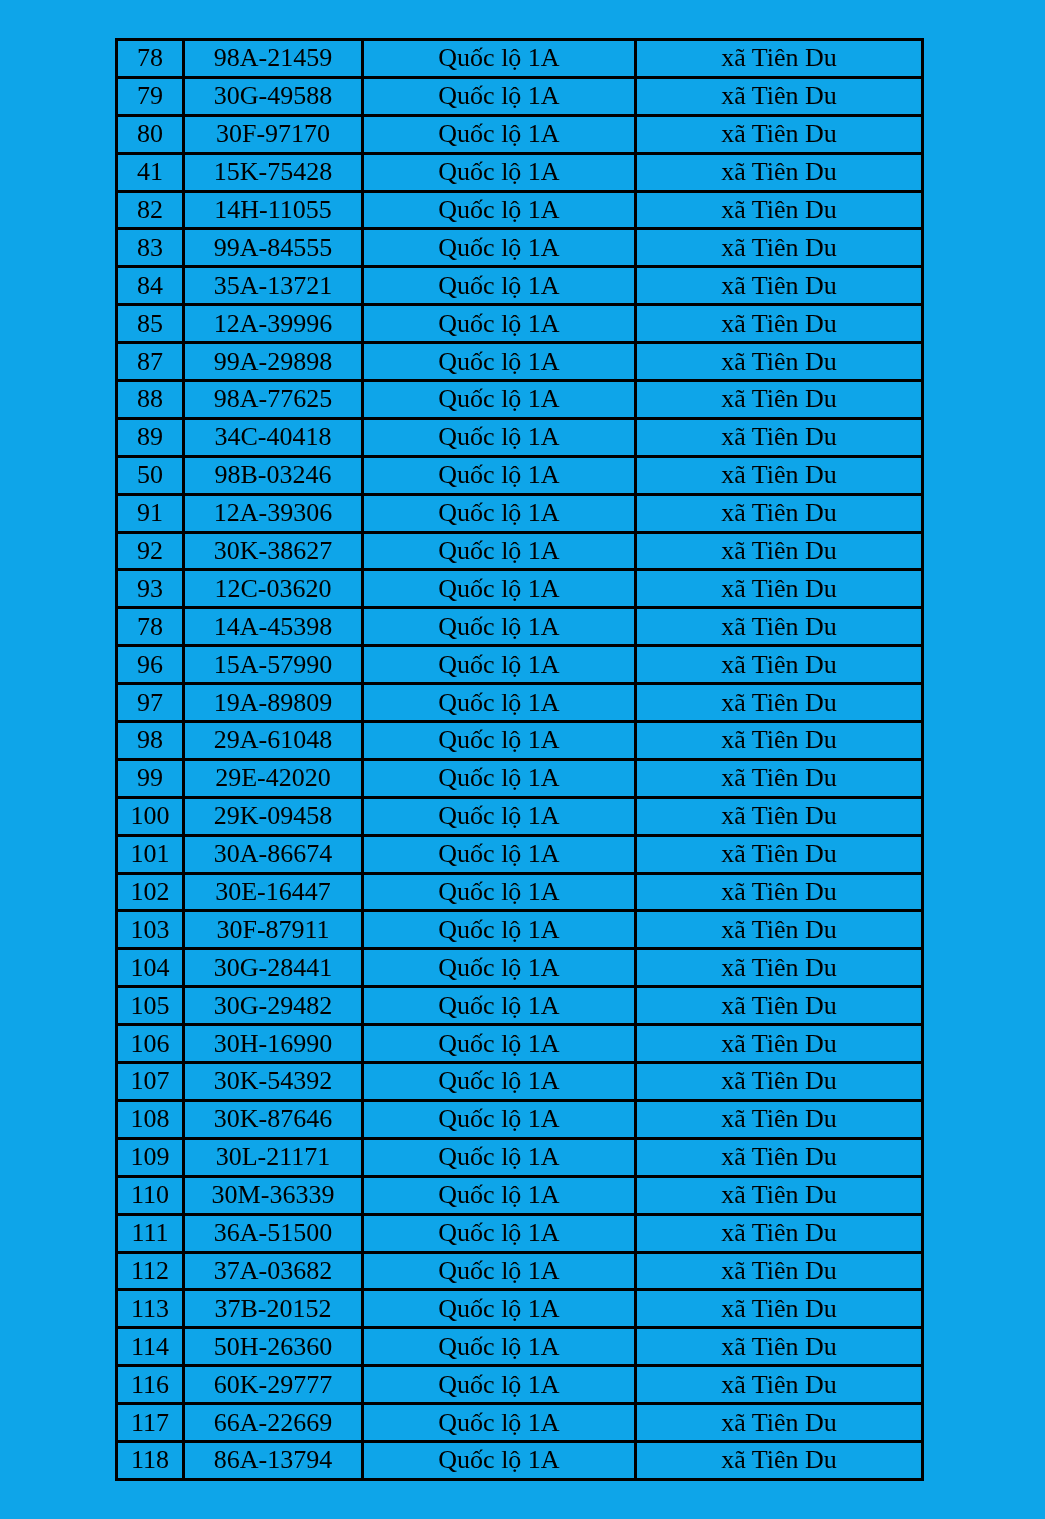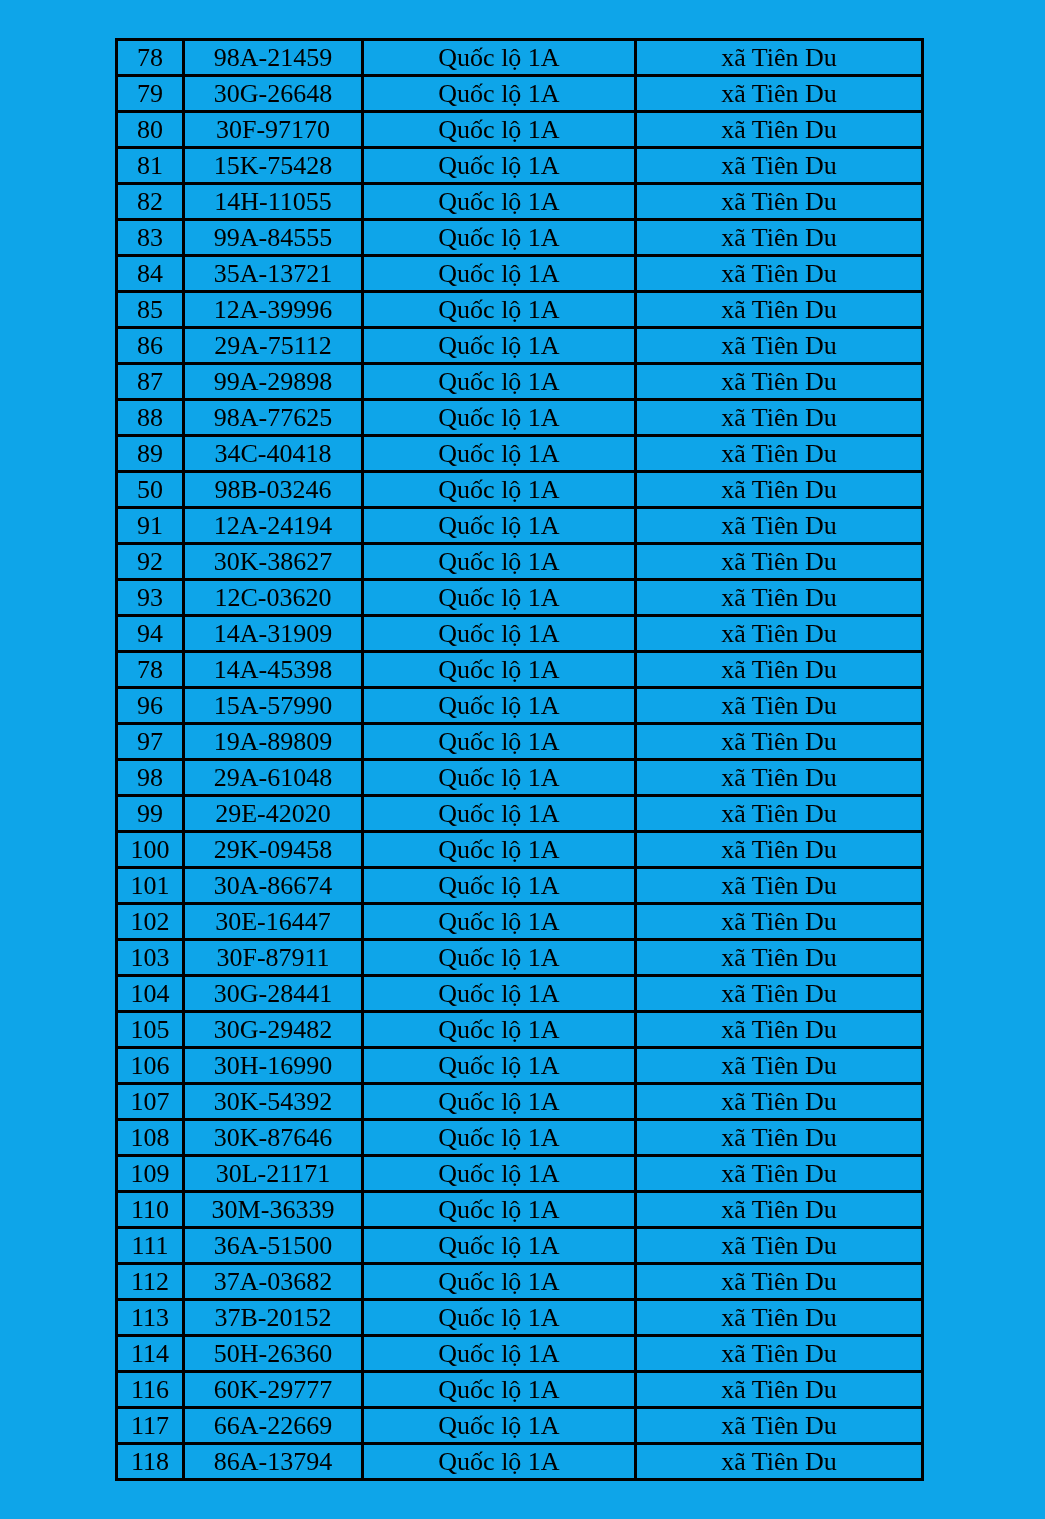--- a/index.html
+++ b/index.html
@@ -55,7 +55,7 @@
         </tr>
         <tr>
           <td>79</td>
-          <td>30G-26648</td>
+          <td>30G-49588</td>
           <td>Quốc lộ 1A</td>
           <td>xã Tiên Du</td>
         </tr>

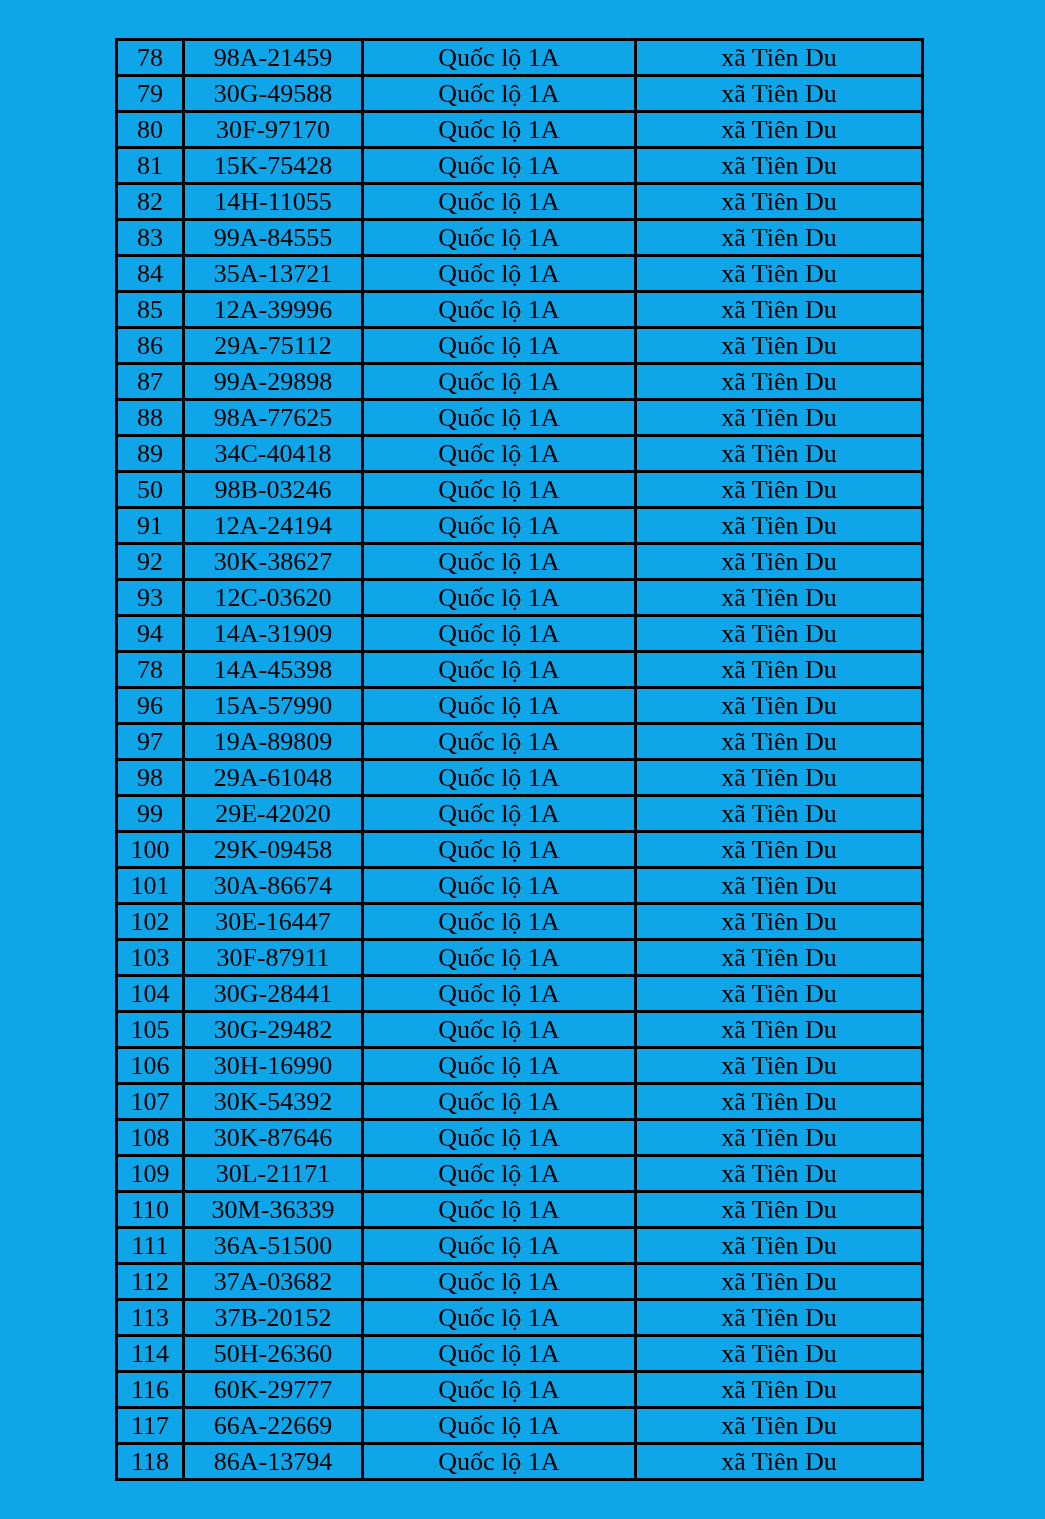--- a/index.html
+++ b/index.html
@@ -66,7 +66,7 @@
           <td>xã Tiên Du</td>
         </tr>
         <tr>
-          <td>81</td>
+          <td>41</td>
           <td>15K-75428</td>
           <td>Quốc lộ 1A</td>
           <td>xã Tiên Du</td>

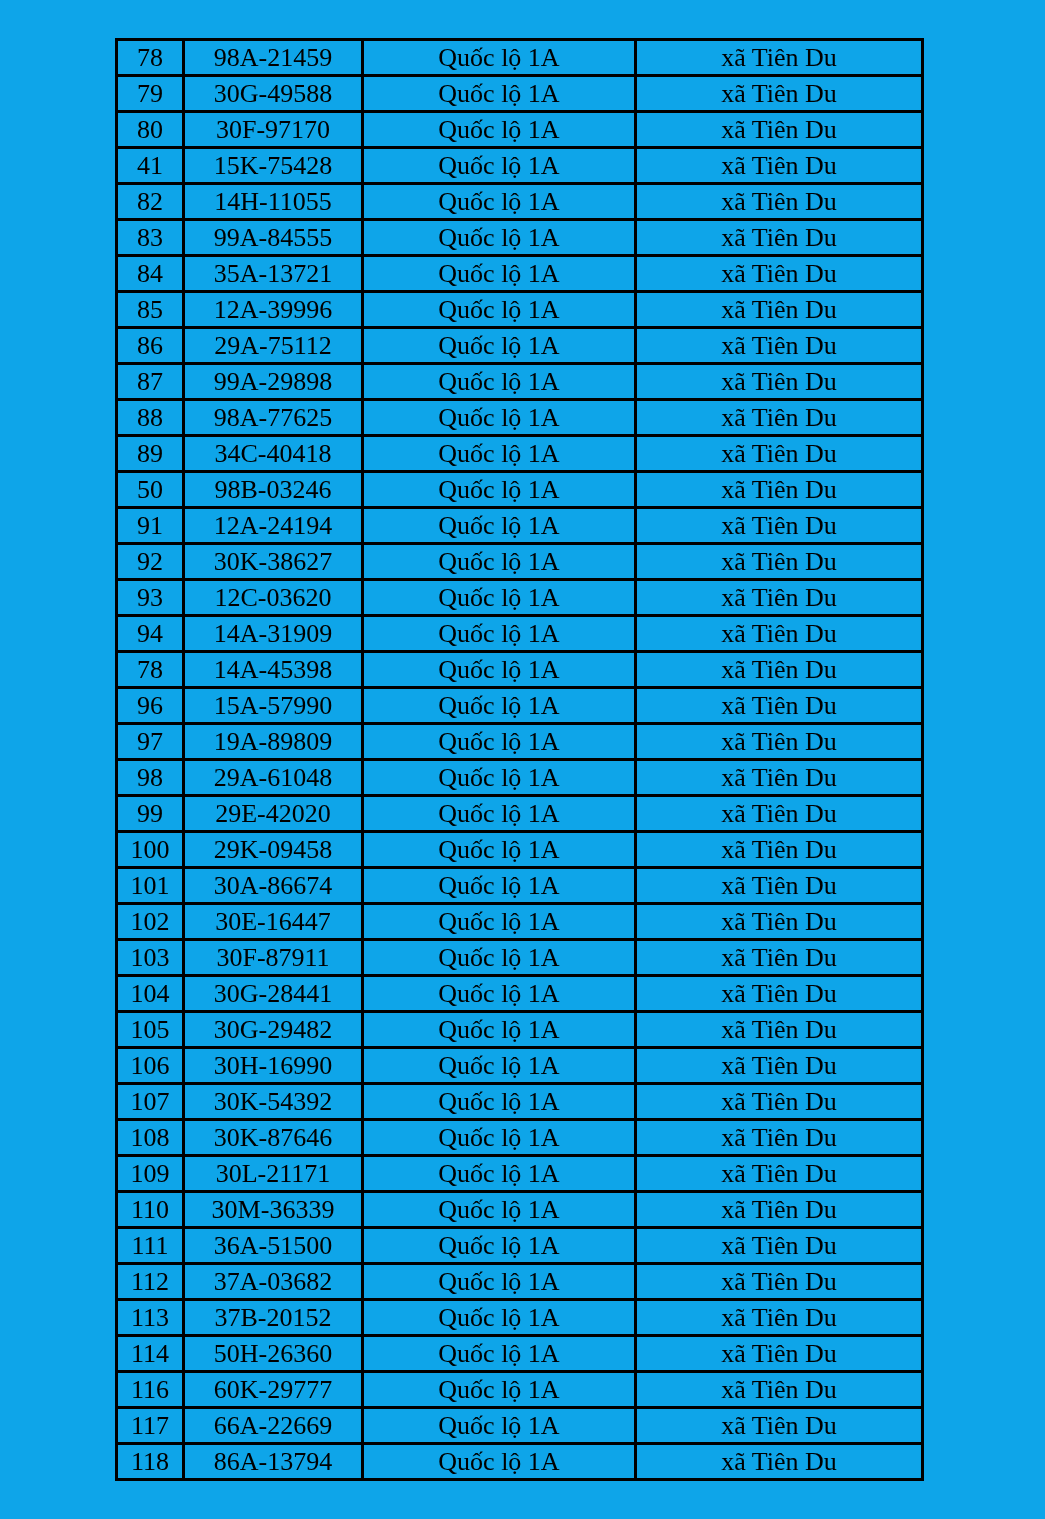--- a/index.html
+++ b/index.html
@@ -96,12 +96,6 @@
           <td>xã Tiên Du</td>
         </tr>
         <tr>
-          <td>86</td>
-          <td>29A-75112</td>
-          <td>Quốc lộ 1A</td>
-          <td>xã Tiên Du</td>
-        </tr>
-        <tr>
           <td>87</td>
           <td>99A-29898</td>
           <td>Quốc lộ 1A</td>

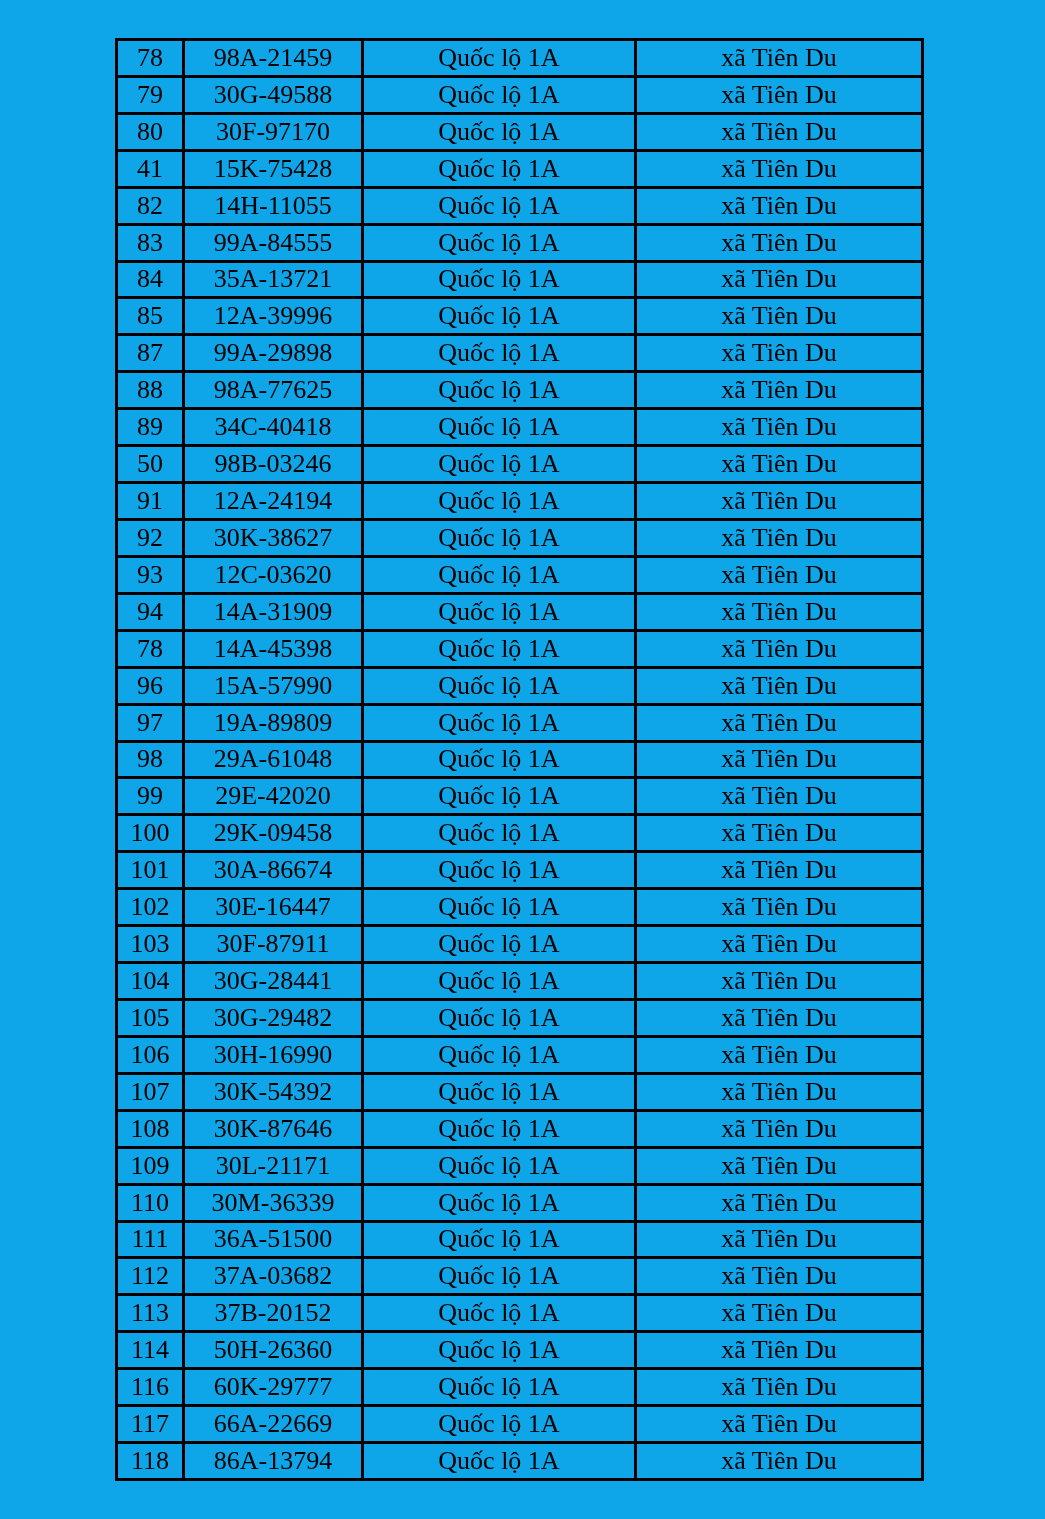--- a/index.html
+++ b/index.html
@@ -121,7 +121,7 @@
         </tr>
         <tr>
           <td>91</td>
-          <td>12A-24194</td>
+          <td>12A-39306</td>
           <td>Quốc lộ 1A</td>
           <td>xã Tiên Du</td>
         </tr>

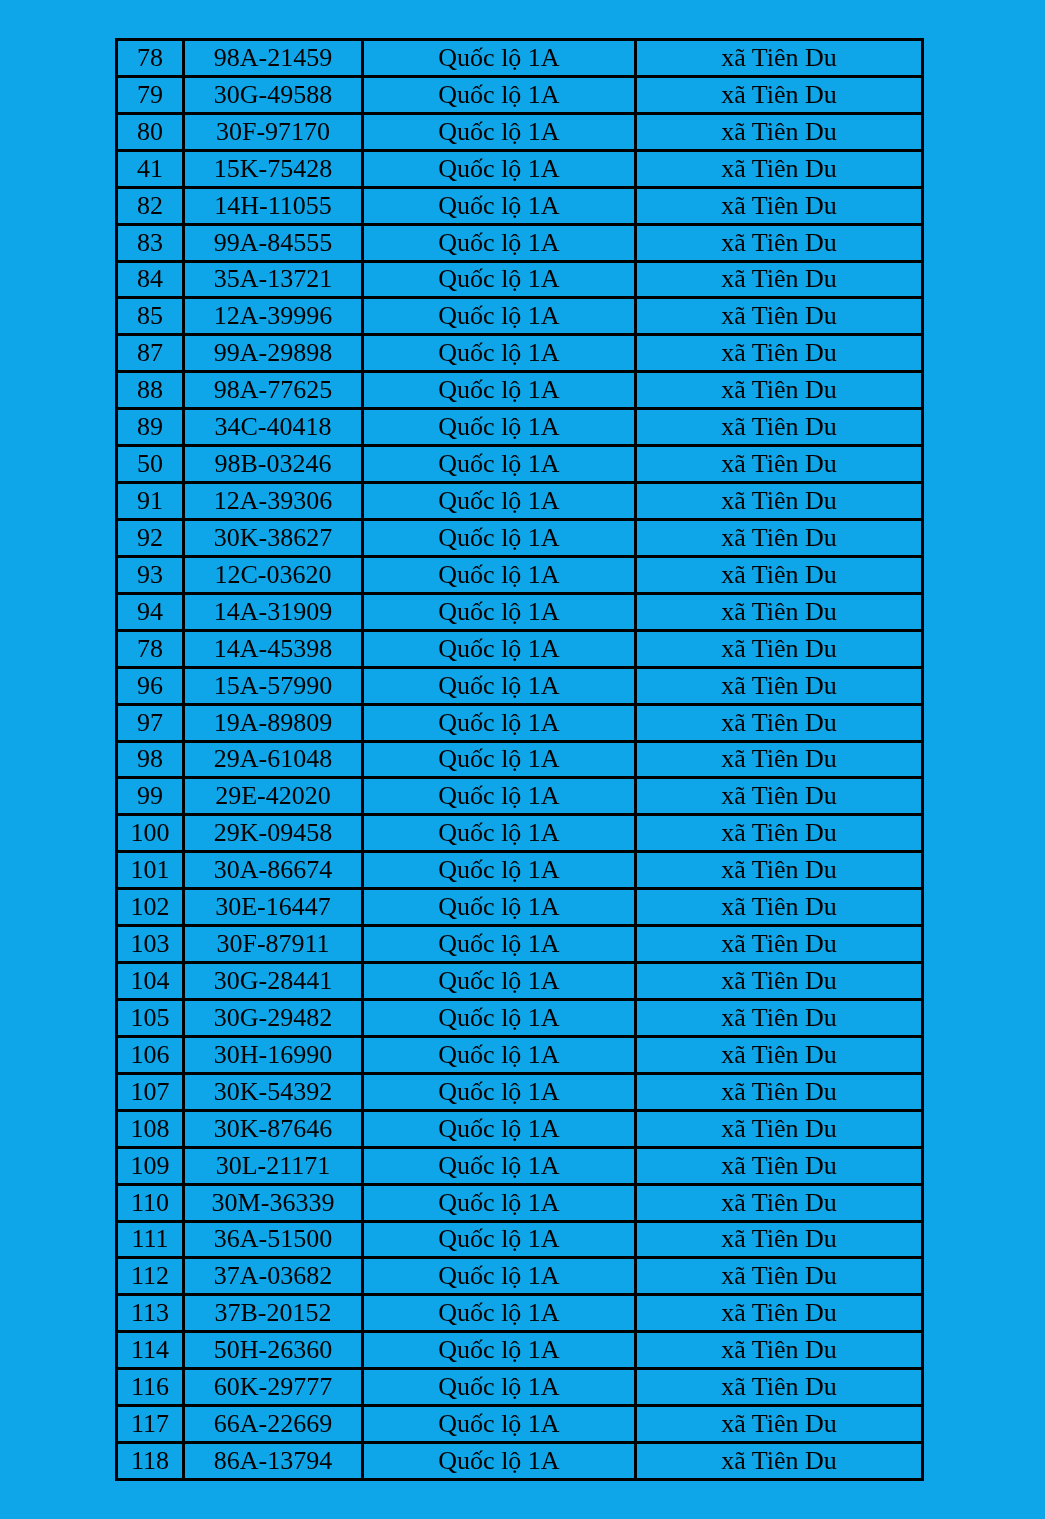--- a/index.html
+++ b/index.html
@@ -138,12 +138,6 @@
           <td>xã Tiên Du</td>
         </tr>
         <tr>
-          <td>94</td>
-          <td>14A-31909</td>
-          <td>Quốc lộ 1A</td>
-          <td>xã Tiên Du</td>
-        </tr>
-        <tr>
           <td>78</td>
           <td>14A-45398</td>
           <td>Quốc lộ 1A</td>

